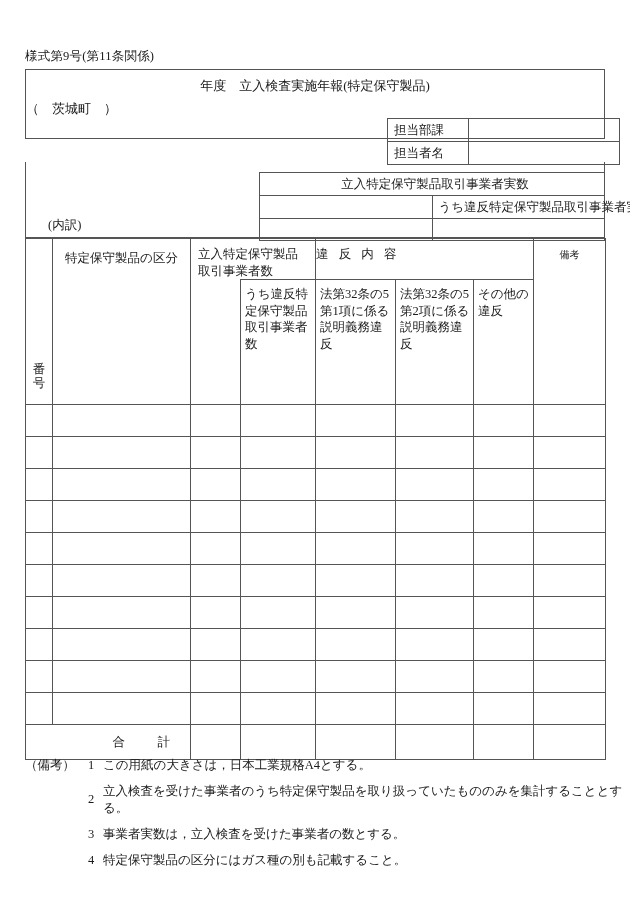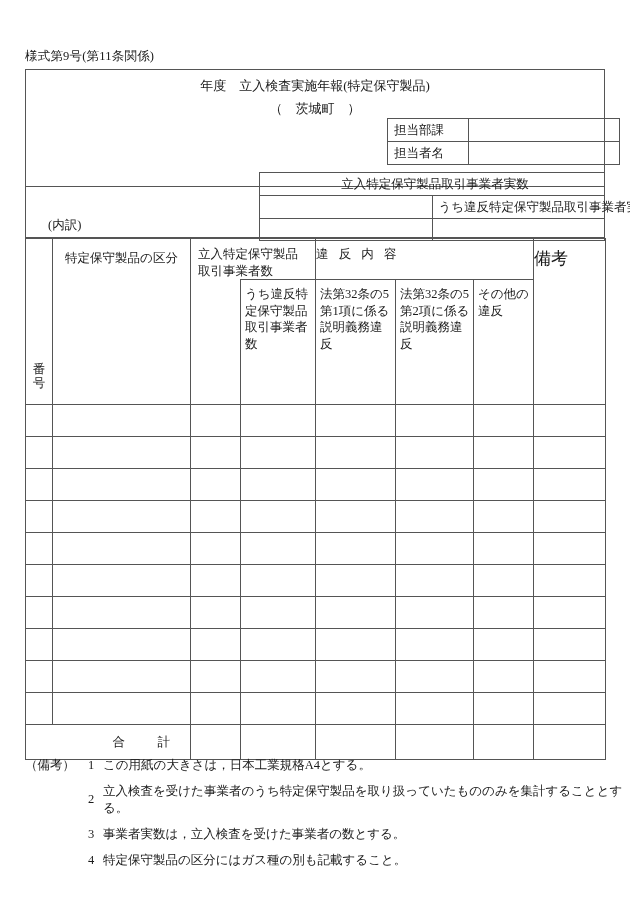--- a/index.html
+++ b/index.html
@@ -51,7 +51,7 @@
     left: 25px;
     top: 69px;
     width: 580px;
-    height: 118px;
+    height: 70px;
     border: 1px solid #555;
     box-sizing: border-box;
   }

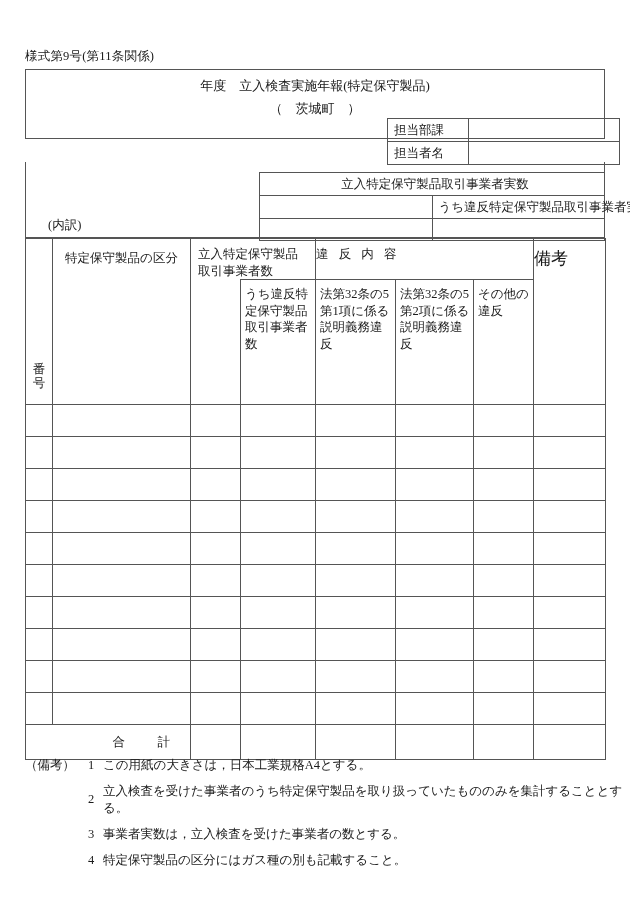--- a/index.html
+++ b/index.html
@@ -67,7 +67,6 @@
     position: absolute;
     left: 0; right: 0;
     top: 30px;
-    text-align: center;
     font-size: 13px;
     white-space: nowrap;
   }

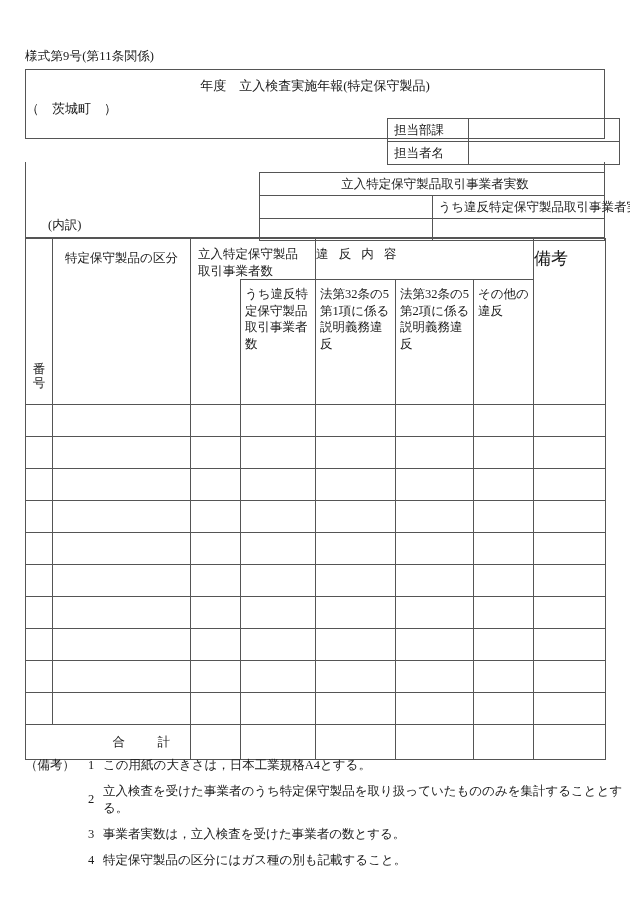--- a/index.html
+++ b/index.html
@@ -170,8 +170,9 @@
     margin-left: 14px;
   }
   .h-bikou {
+    text-align: center;
     padding-top: 9px;
-    font-size: 17px;
+    font-size: 10px;
   }
 
   .datarow td { height: 31px; }

